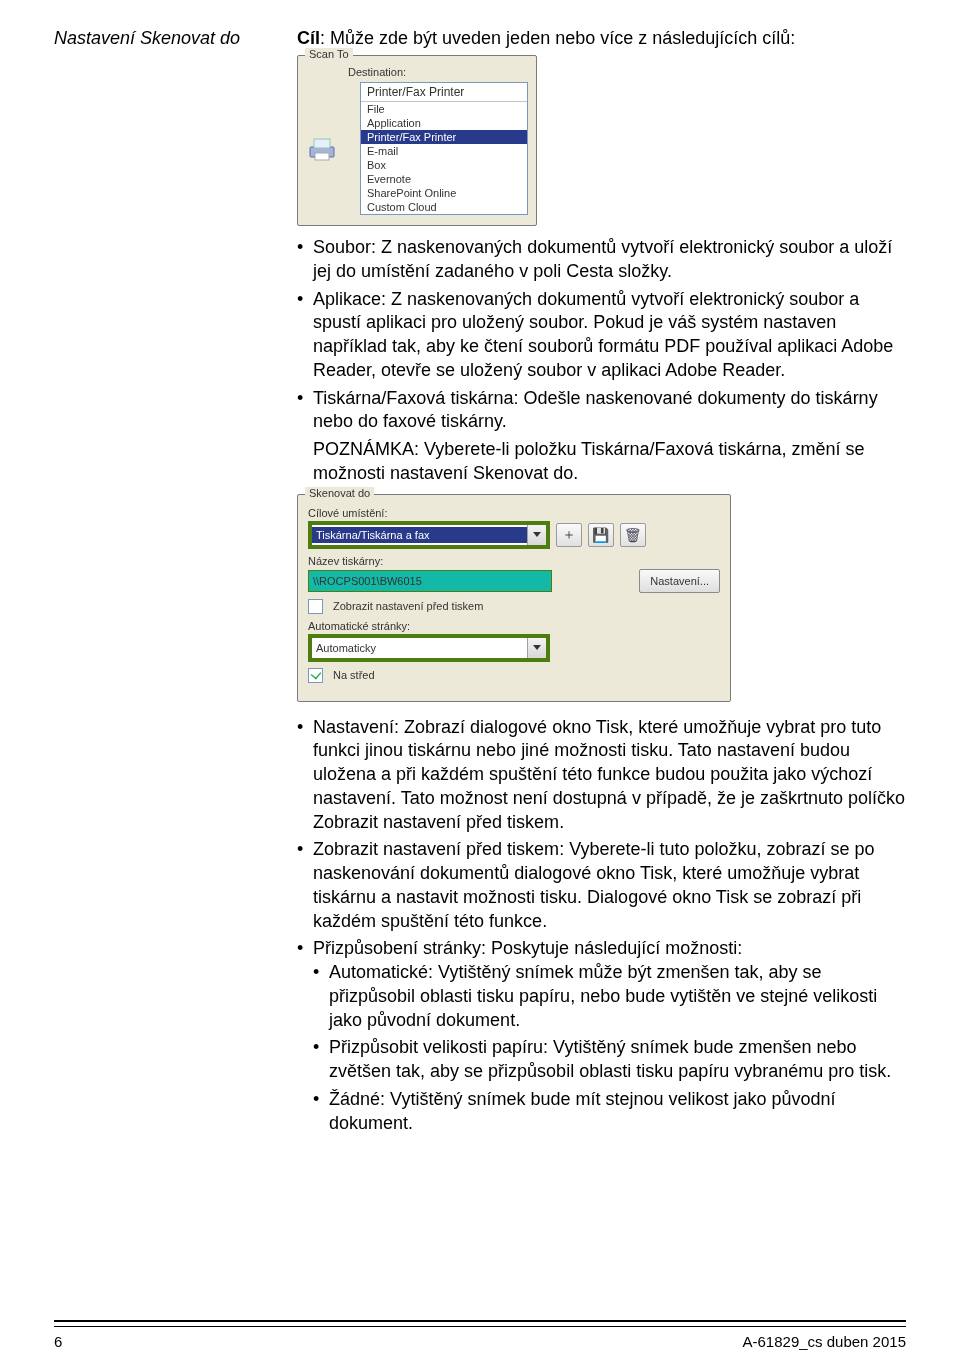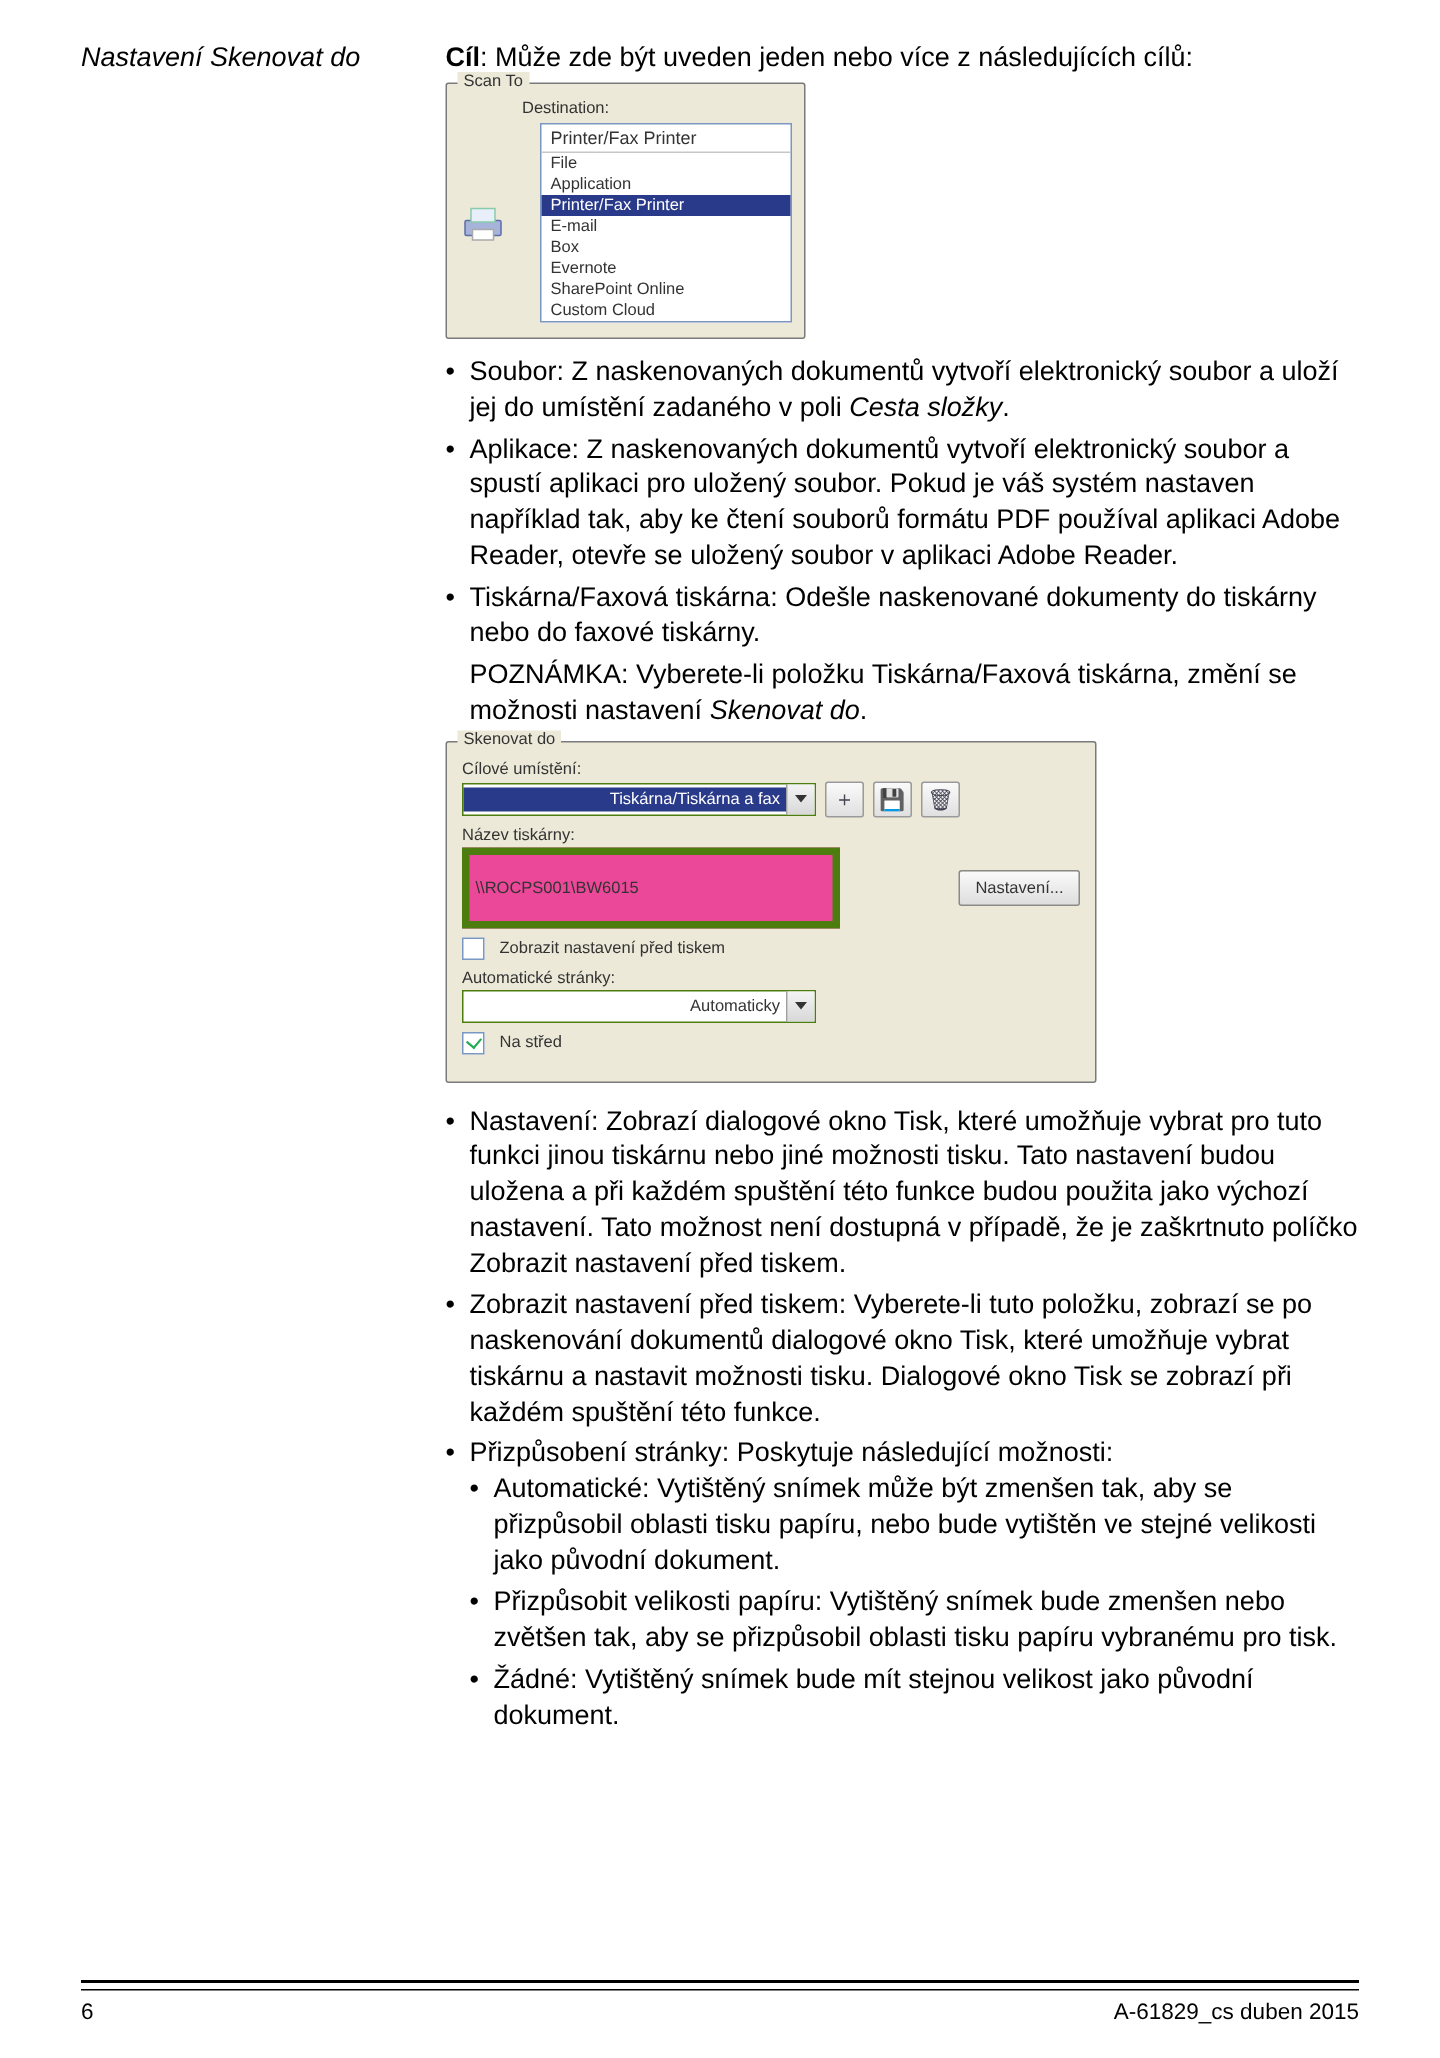--- a/index.html
+++ b/index.html
@@ -23,7 +23,7 @@
   .body-block ul{list-style:none;padding:0;margin:0;}
   .body-block ul>li{position:relative;padding-left:16px;margin-bottom:4px;}
   .body-block ul>li:before{content:"•";position:absolute;left:0;top:0;}
-  .body-block .em{font-style:italic;}
+  .body-block .em{}
   .body-block b{font-weight:normal;text-align:center;}
   .poznamka{padding-left:16px;margin-top:2px;}
   .sc2{margin:8px 0 14px 243px;font-family:Tahoma,Arial,sans-serif;font-size:11px;color:#333;}

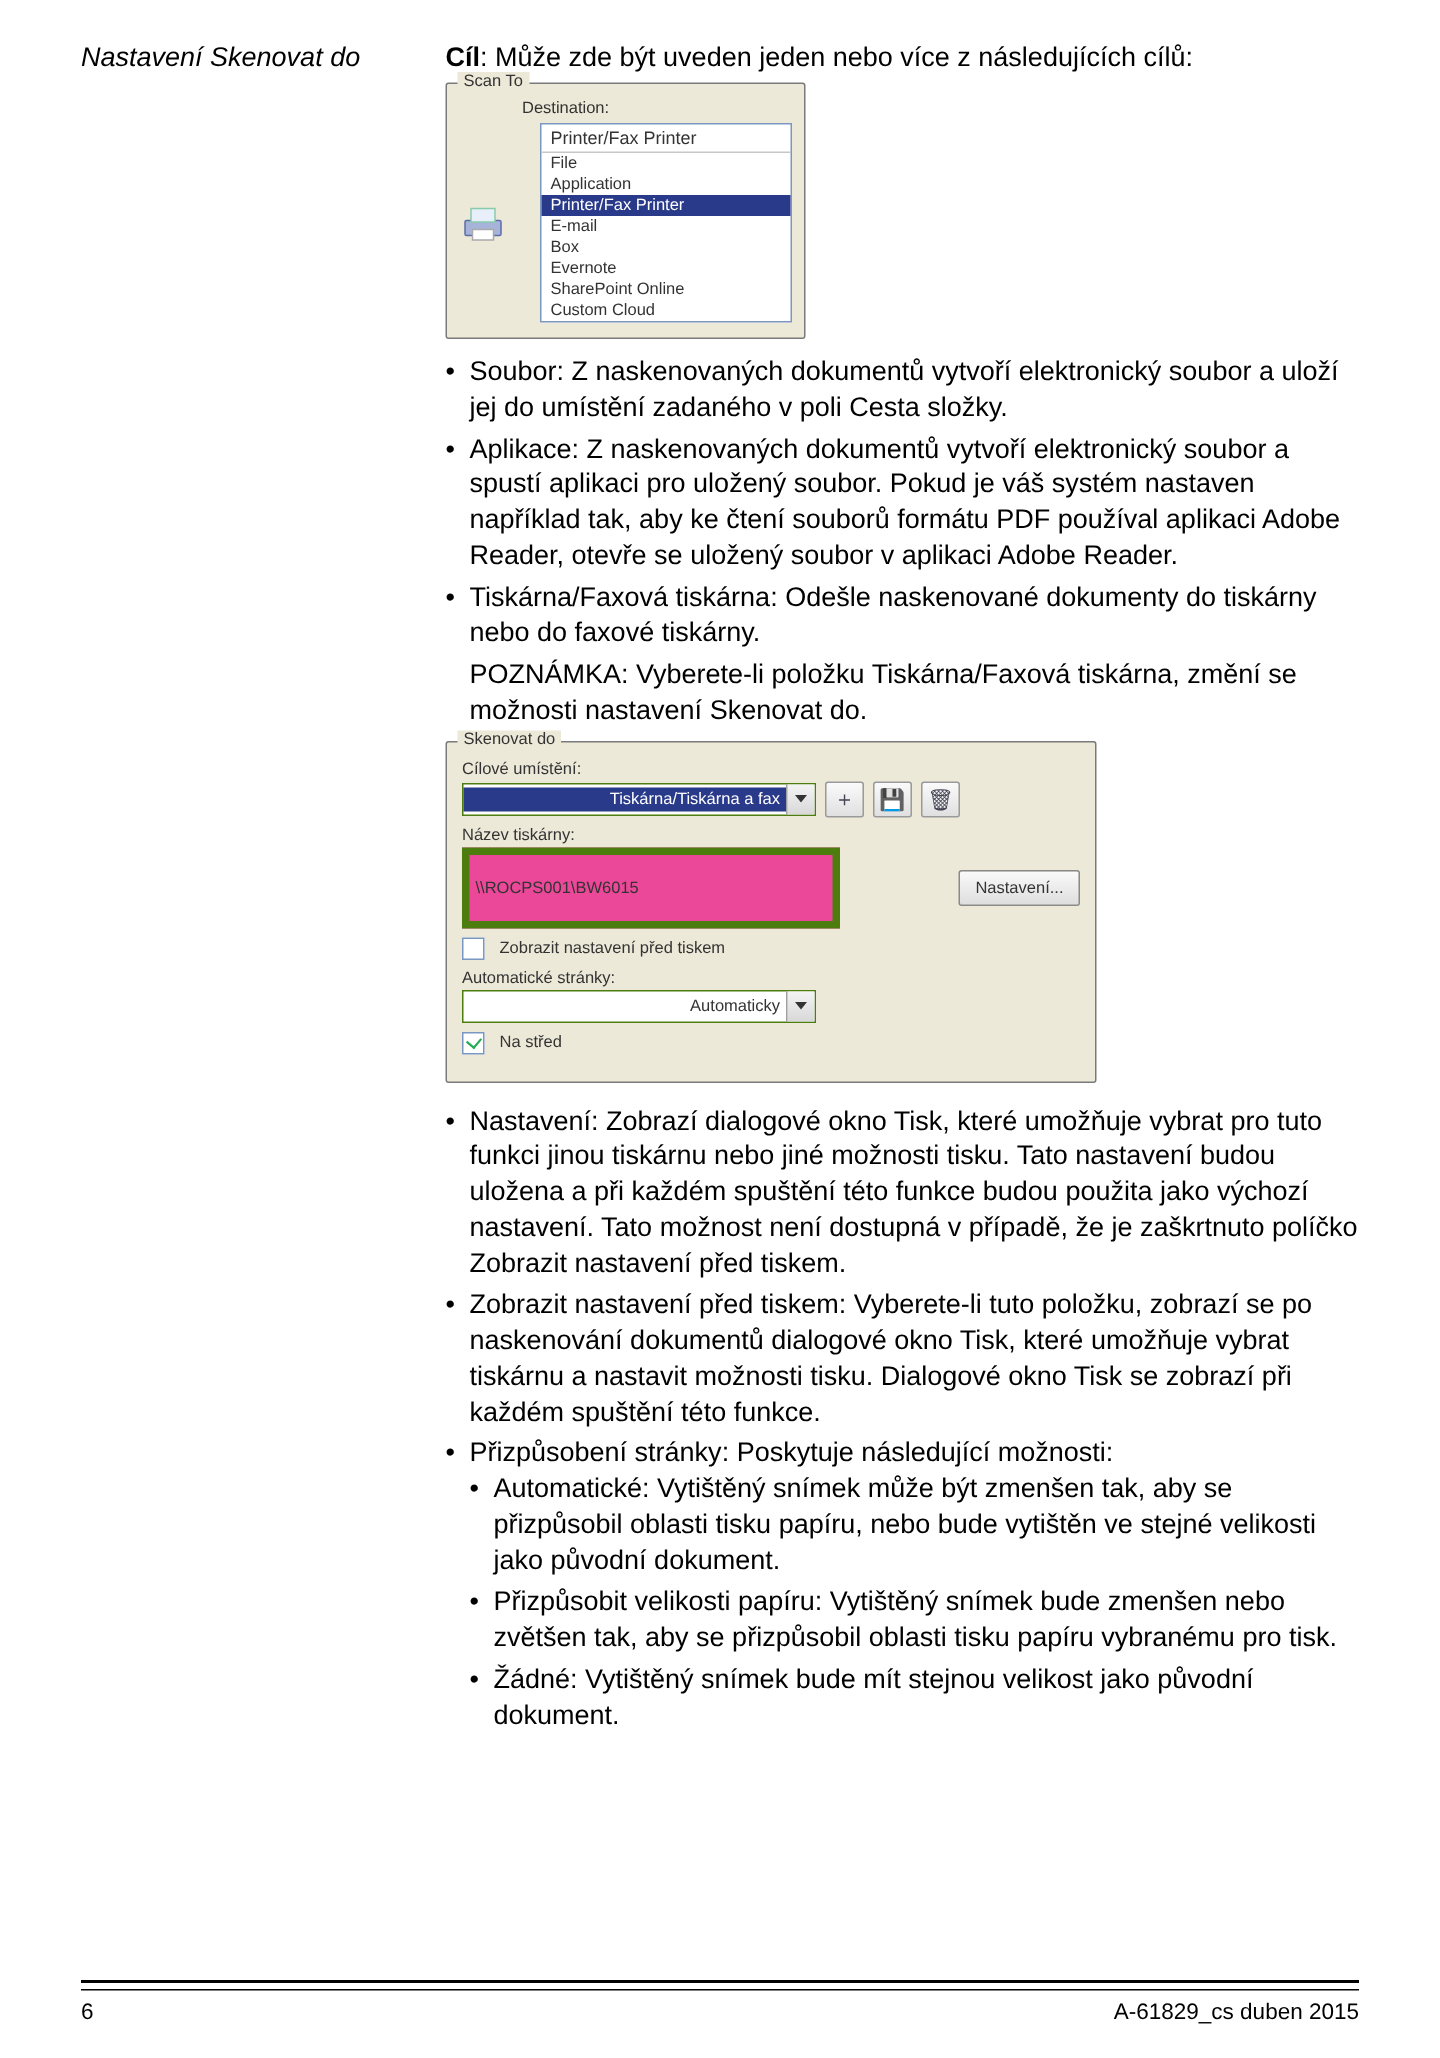--- a/index.html
+++ b/index.html
@@ -31,7 +31,7 @@
   .sc2 .grp .title{position:absolute;top:-8px;left:7px;background:#ece9d8;padding:0 4px;font-size:11px;}
   .sc2 .lbl{display:block;margin:2px 0 2px 0;}
   .sc2 .row{display:flex;align-items:center;gap:6px;margin:2px 0 6px 0;}
-  .sc2 .combo{display:flex;align-items:center;height:20px;border:1px solid #4d7c0f;width:234px;background:#fff;position:relative;text-align:right;}
+  .sc2 .combo{display:flex;align-items:center;height:20px;border:4px solid #4d7c0f;width:234px;background:#fff;position:relative;}
   .sc2 .combo.hi .val{background:#2a3a8a;color:#fff;flex:1;padding:2px 4px;}
   .sc2 .combo .val{flex:1;padding:2px 4px;}
   .sc2 .combo .arr{width:18px;height:100%;border-left:1px solid #a0a0a0;background:linear-gradient(#f4f4f4,#d8d8d8);display:flex;align-items:center;justify-content:center;}

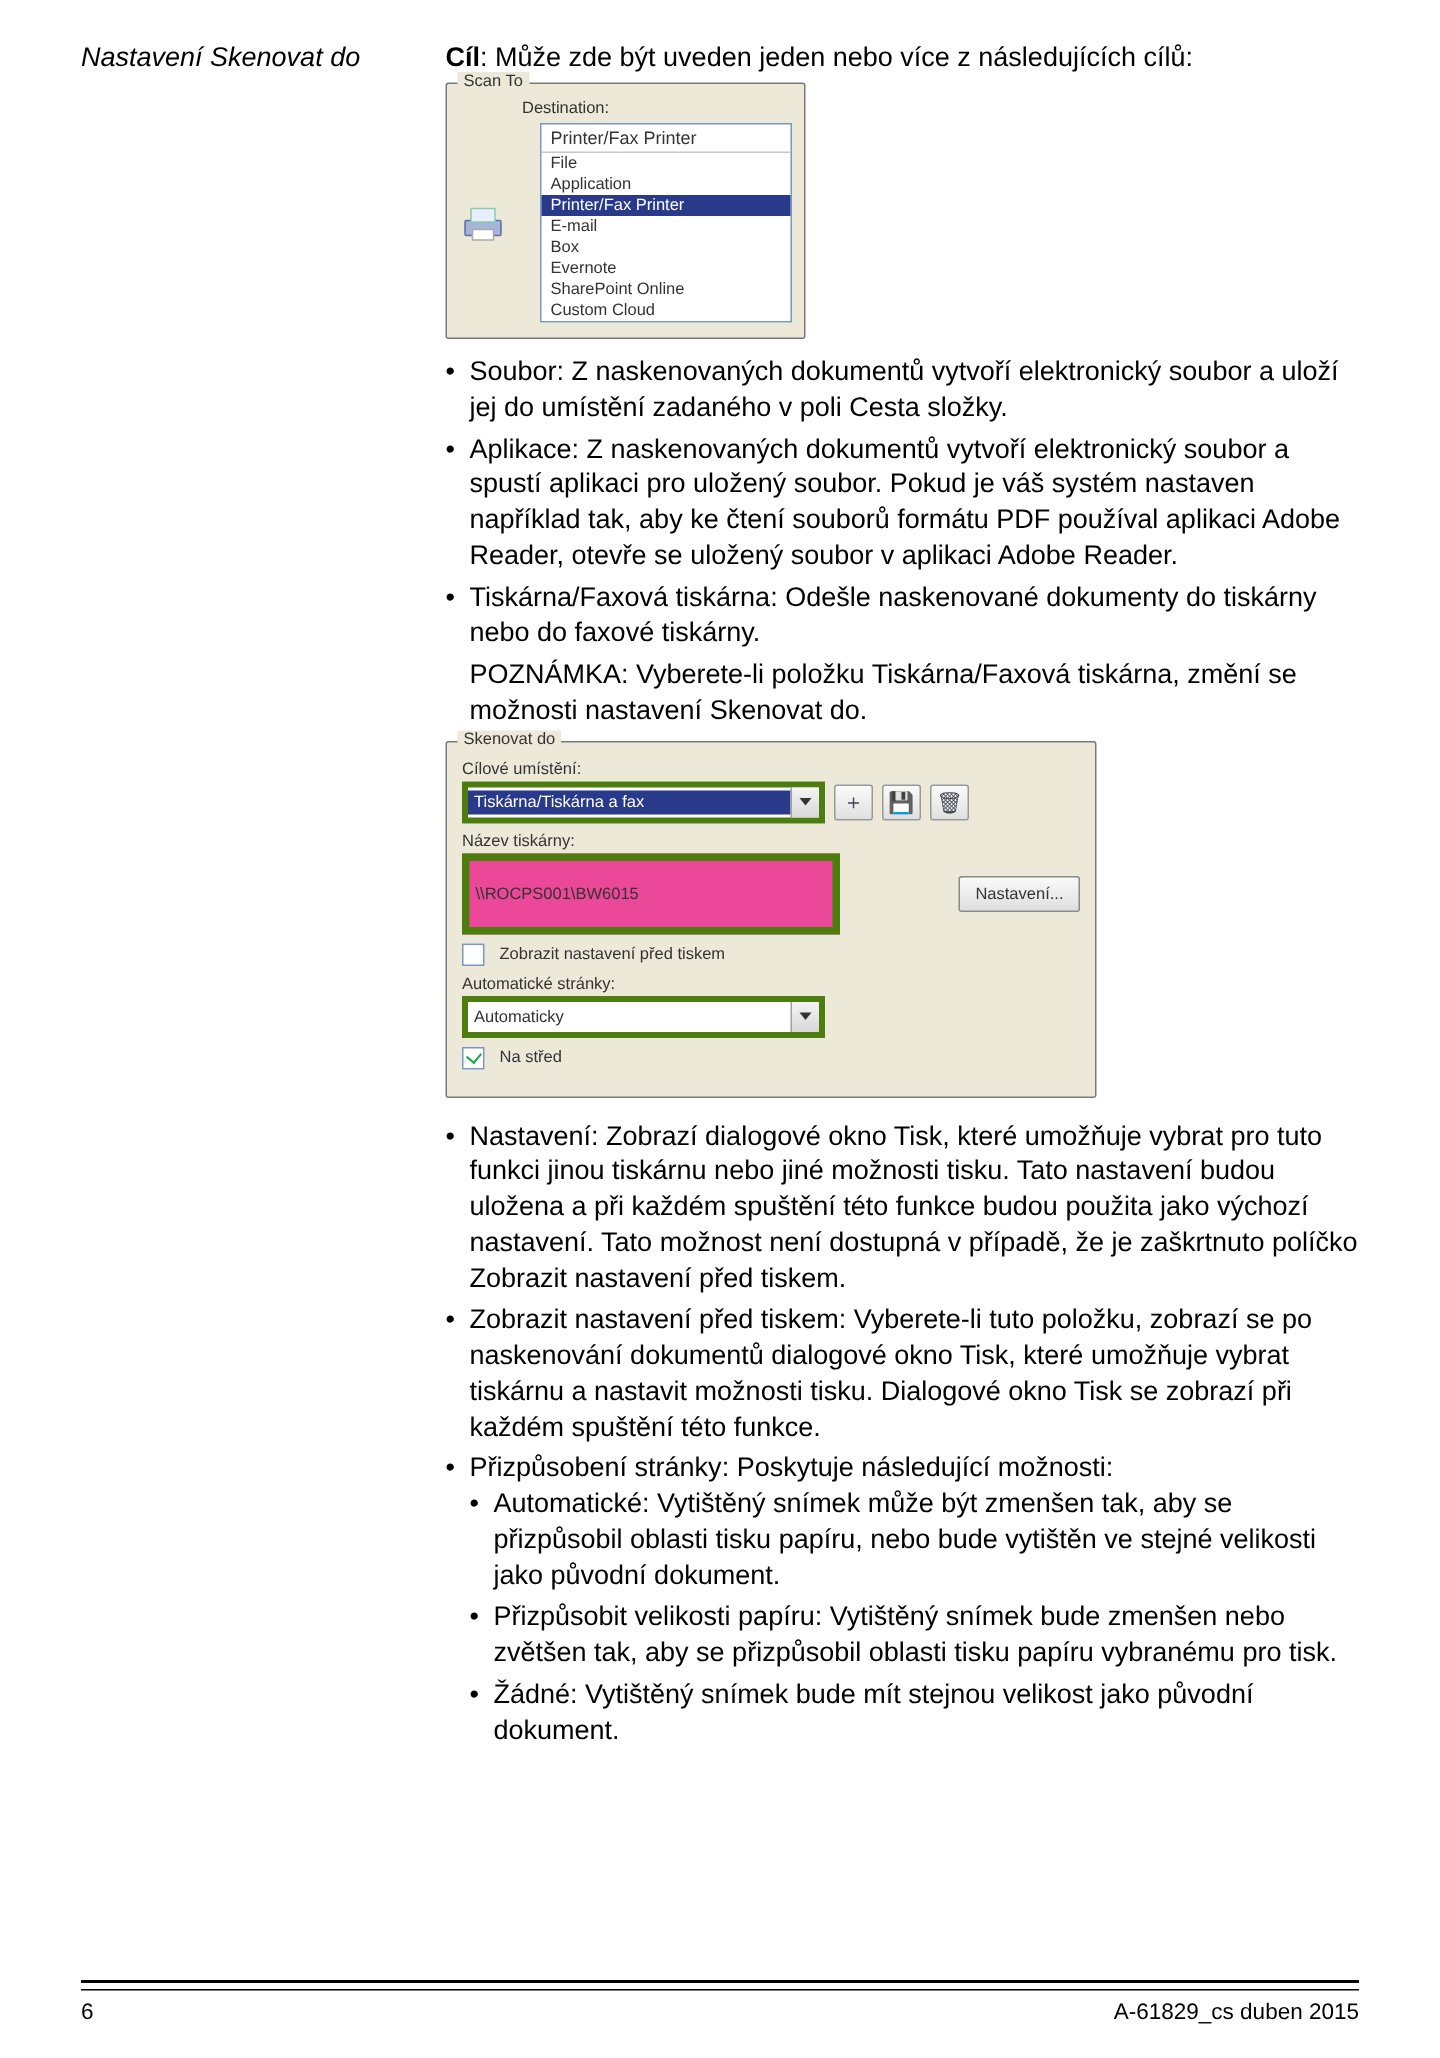--- a/index.html
+++ b/index.html
@@ -37,7 +37,7 @@
   .sc2 .combo .arr{width:18px;height:100%;border-left:1px solid #a0a0a0;background:linear-gradient(#f4f4f4,#d8d8d8);display:flex;align-items:center;justify-content:center;}
   .sc2 .combo .arr:after{content:"";border-left:4px solid transparent;border-right:4px solid transparent;border-top:5px solid #333;}
   .sc2 .iconbtn{width:24px;height:22px;border:1px solid #9a9a9a;border-radius:2px;background:linear-gradient(#fafafa,#e0e0e0);display:flex;align-items:center;justify-content:center;font-size:14px;color:#445;}
-  .sc2 .txt{height:20px;border:5px solid #4d7c0f;background:#ec4899;width:234px;padding:12px 4px;display:flex;align-items:center;}
+  .sc2 .txt{height:20px;border:1px solid #4d7c0f;background:#14b8a6;width:234px;padding:0 4px;display:flex;align-items:center;}
   .sc2 .btn{height:22px;border:1px solid #8a8a8a;border-radius:2px;background:linear-gradient(#fafafa,#dedede);padding:0 10px;display:flex;align-items:center;font-size:11px;}
   .sc2 .chk{width:13px;height:13px;border:1px solid #7a97c1;background:#fff;display:inline-block;margin-right:4px;vertical-align:middle;position:relative;}
   .sc2 .chk.checked:after{content:"";position:absolute;left:2px;top:-1px;width:8px;height:10px;border-right:2px solid #2a5;border-bottom:2px solid #2a5;transform:rotate(40deg) scale(.7);}

